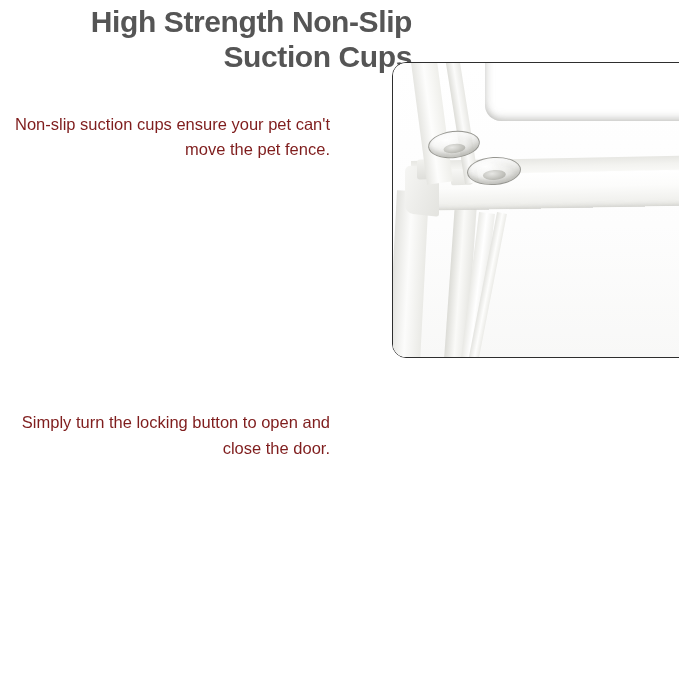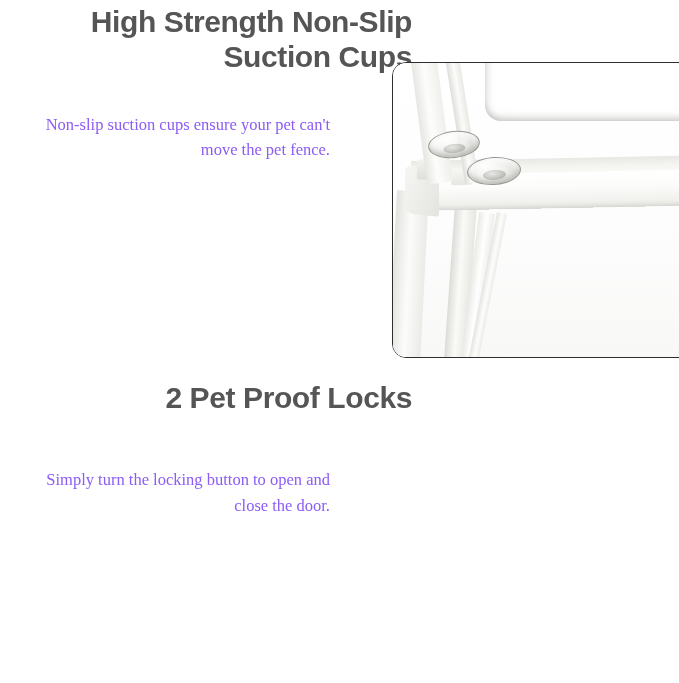--- a/index.html
+++ b/index.html
@@ -60,12 +60,11 @@
 
   .feature-body {
     margin: 0;
-    color: #8b5cf6;
+    color: #7f1d1d;
     font-size: 16.5px;
     line-height: 1.55;
     font-weight: normal;
     width: 318px;
-    font-family: Liberation Serif, serif;
   }
   #feature-suction .feature-body { padding-top: 37px; }
   #feature-locks   .feature-body { padding-top: 52px; }

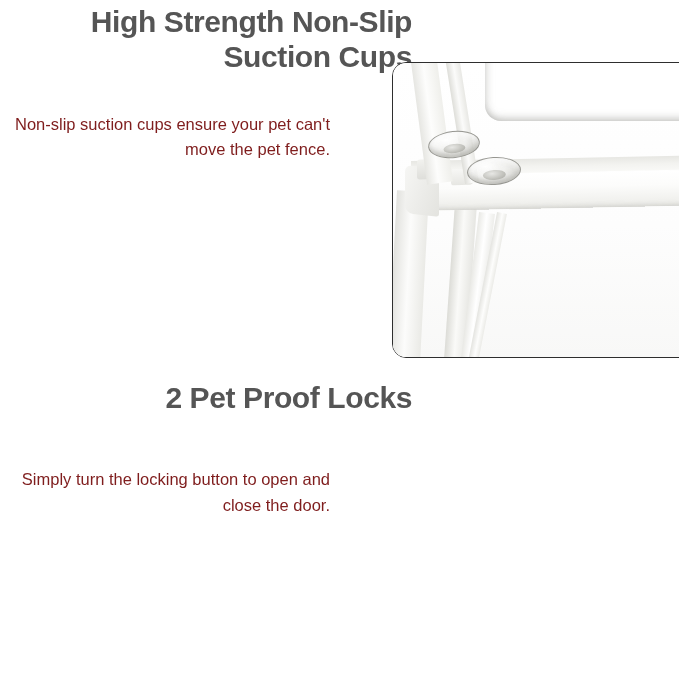--- a/index.html
+++ b/index.html
@@ -329,7 +329,6 @@
   <section class="feature" id="feature-locks">
 
     <div class="text-col">
-      <h2 class="feature-heading">2 Pet Proof Locks</h2>
       <p class="feature-body">Simply turn the locking button to open and close the door.</p>
     </div>
 

